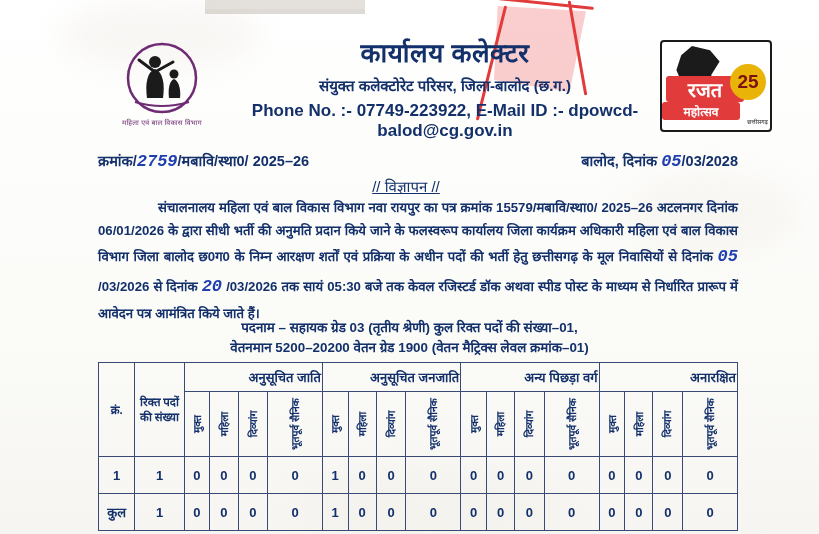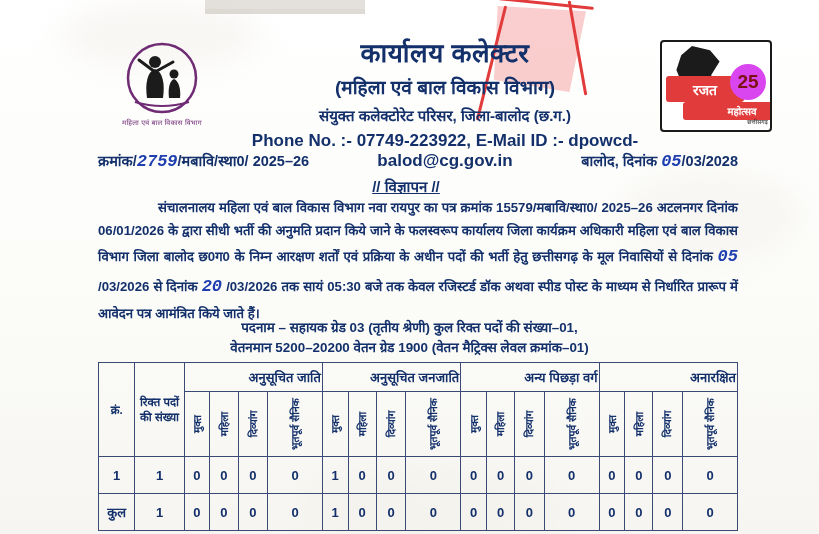--- a/index.html
+++ b/index.html
@@ -126,7 +126,6 @@
 
   <div class="head">
     <div class="h1">कार्यालय कलेक्टर</div>
-    <div class="h2">(महिला एवं बाल विकास विभाग)</div>
     <div class="h3">संयुक्त कलेक्टोरेट परिसर, जिला-बालोद (छ.ग.)</div>
     <div class="h4">Phone No. :- 07749-223922, E-Mail ID :-  dpowcd-balod@cg.gov.in</div>
   </div>

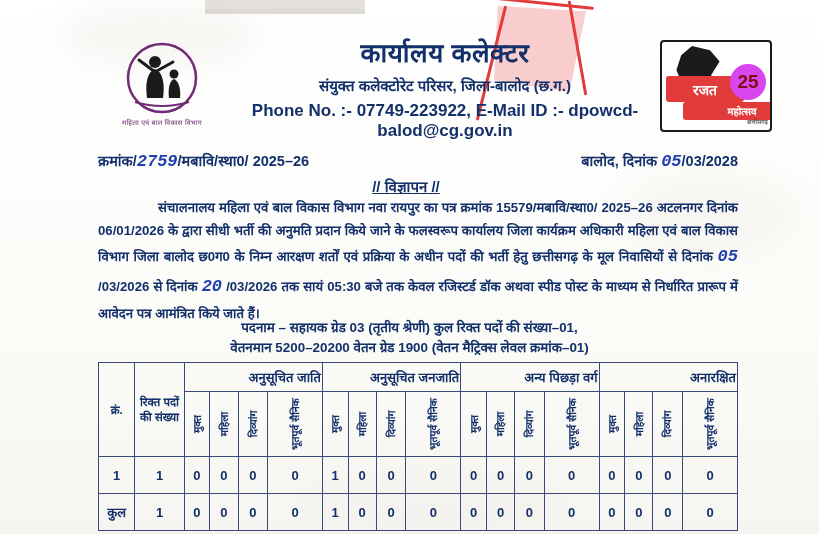--- a/index.html
+++ b/index.html
@@ -44,7 +44,7 @@
   .logo .map{position:absolute;left:6px;top:4px;width:60px;height:52px;background:#1b1b1b;
     clip-path:polygon(40% 0,70% 8%,86% 30%,72% 56%,80% 86%,52% 100%,26% 80%,14% 46%,22% 18%);}
   .logo .band{position:absolute;left:4px;top:34px;width:78px;height:26px;background:#e23b3b;border-radius:3px;
-     display:flex;align-items:center;justify-content:center;color:#fff;font-size:14px;font-weight:bold;}
+     display:flex;align-items:center;justify-content:center;color:#fff;font-size:20px;font-weight:bold;}
   .logo .band2{position:absolute;left:21px;top:60px;width:78px;height:18px;background:#e23b3b;border-radius:3px;
      display:flex;align-items:center;justify-content:center;color:#fff;font-size:10px;font-weight:bold;padding-left:20px;}
   .logo .num{position:absolute;right:4px;top:22px;width:36px;height:36px;border-radius:50%;background:#d946ef;

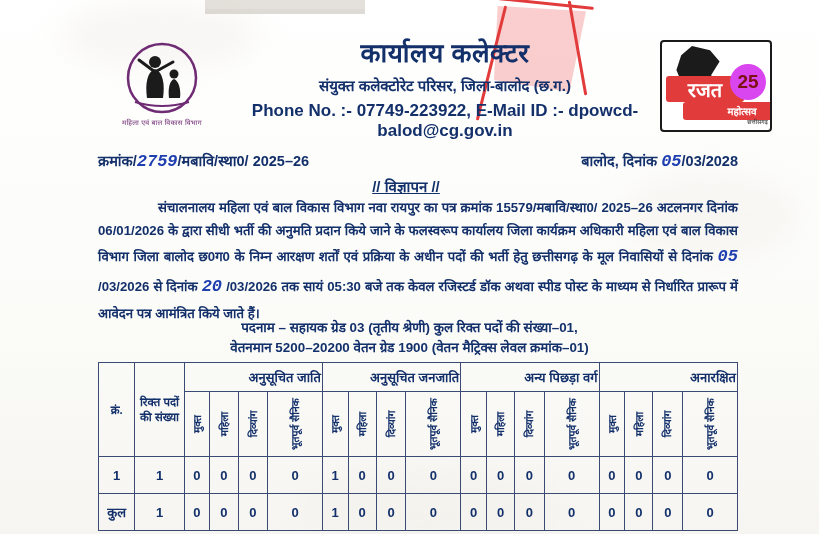--- a/index.html
+++ b/index.html
@@ -47,7 +47,7 @@
      display:flex;align-items:center;justify-content:center;color:#fff;font-size:20px;font-weight:bold;}
   .logo .band2{position:absolute;left:21px;top:60px;width:78px;height:18px;background:#e23b3b;border-radius:3px;
      display:flex;align-items:center;justify-content:center;color:#fff;font-size:10px;font-weight:bold;padding-left:20px;}
-  .logo .num{position:absolute;right:4px;top:22px;width:36px;height:36px;border-radius:50%;background:#d946ef;
+  .logo .num{position:absolute;right:4px;top:22px;width:36px;height:36px;border-radius:50%;background:#eab308;
      color:#7a1111;font-size:19px;font-weight:bold;display:flex;align-items:center;justify-content:center;text-align:right;}
   .logo .tag{position:absolute;right:2px;bottom:4px;font-size:6px;color:#222;}
 

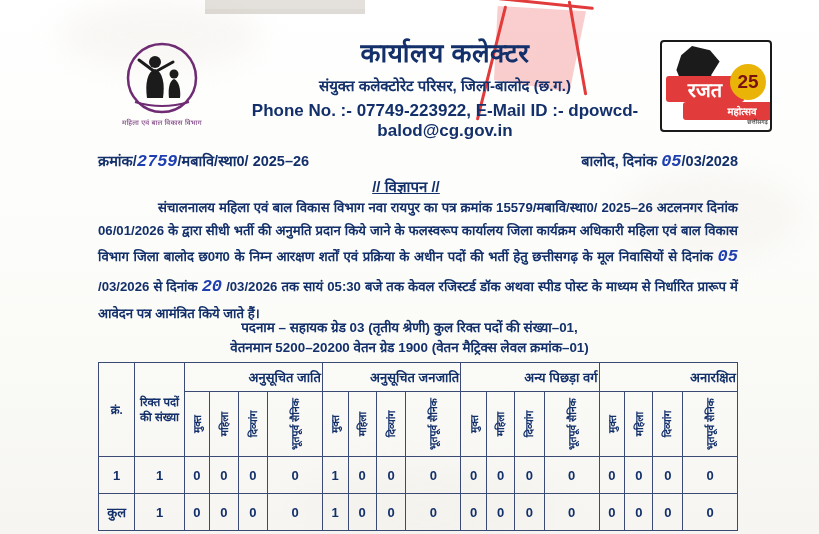--- a/index.html
+++ b/index.html
@@ -45,8 +45,8 @@
     clip-path:polygon(40% 0,70% 8%,86% 30%,72% 56%,80% 86%,52% 100%,26% 80%,14% 46%,22% 18%);}
   .logo .band{position:absolute;left:4px;top:34px;width:78px;height:26px;background:#e23b3b;border-radius:3px;
      display:flex;align-items:center;justify-content:center;color:#fff;font-size:20px;font-weight:bold;}
-  .logo .band2{position:absolute;left:21px;top:60px;width:78px;height:18px;background:#e23b3b;border-radius:3px;
-     display:flex;align-items:center;justify-content:center;color:#fff;font-size:10px;font-weight:bold;padding-left:20px;}
+  .logo .band2{position:absolute;left:0;top:60px;width:78px;height:18px;background:#e23b3b;border-radius:3px;
+     display:flex;align-items:center;justify-content:center;color:#fff;font-size:12px;font-weight:bold;}
   .logo .num{position:absolute;right:4px;top:22px;width:36px;height:36px;border-radius:50%;background:#eab308;
      color:#7a1111;font-size:19px;font-weight:bold;display:flex;align-items:center;justify-content:center;text-align:right;}
   .logo .tag{position:absolute;right:2px;bottom:4px;font-size:6px;color:#222;}

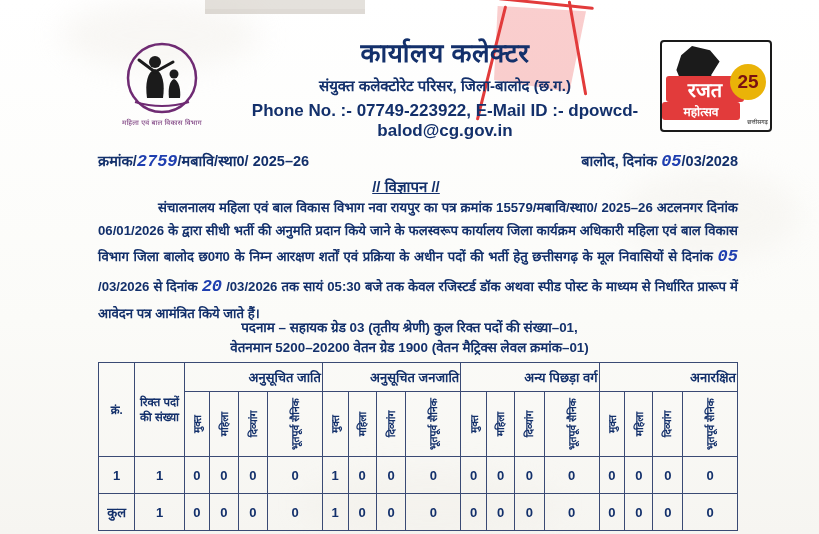--- a/index.html
+++ b/index.html
@@ -66,7 +66,7 @@
   .krow .right{position:absolute;right:0;top:0;white-space:nowrap;}
   .ink{color:#1f3fb0;font-family:Liberation Mono, monospace;font-style:italic;font-size:17px;}
 
-  .vigyapan{position:absolute;left:0;right:7px;top:176px;text-align:center;font-size:15px;font-weight:bold;text-decoration:underline;}
+  .vigyapan{position:absolute;left:0;right:7px;top:176px;text-align:center;font-size:15px;font-weight:normal;text-decoration:underline;}
 
   .body{position:absolute;left:98px;top:196px;width:640px;font-size:13.2px;line-height:1.75;text-align:justify;font-weight:bold;}
   .body .indent{display:inline-block;width:60px;}

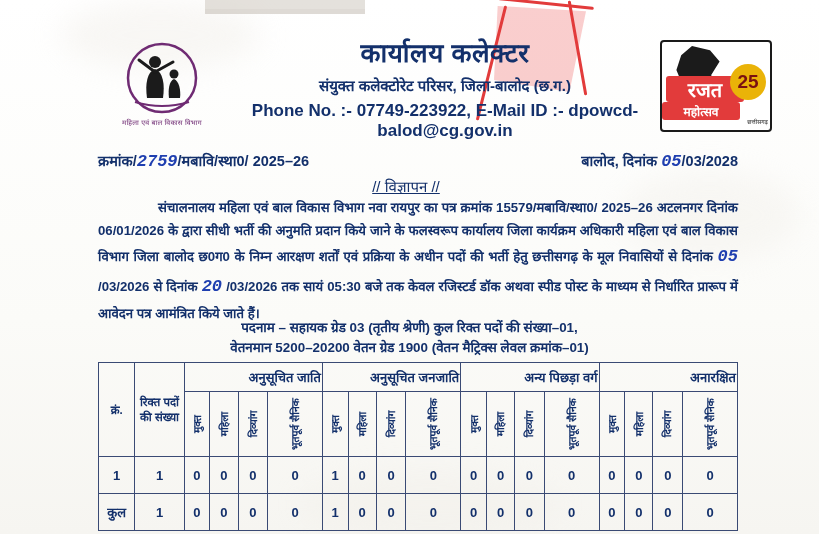--- a/index.html
+++ b/index.html
@@ -80,7 +80,7 @@
   .sub{height:62px;width:26px;}
   .sub span{display:inline-block;white-space:nowrap;transform:rotate(-90deg);font-size:10.5px;}
   .c-sn{width:44px;}
-  .c-total{width:62px;font-size:11.5px;line-height:1.25;}
+  .c-total{width:62px;font-size:11.5px;line-height:1.25;font-family:Liberation Serif, serif;}
   .datarow td{height:34px;font-size:13px;}
 </style>
 </head>

